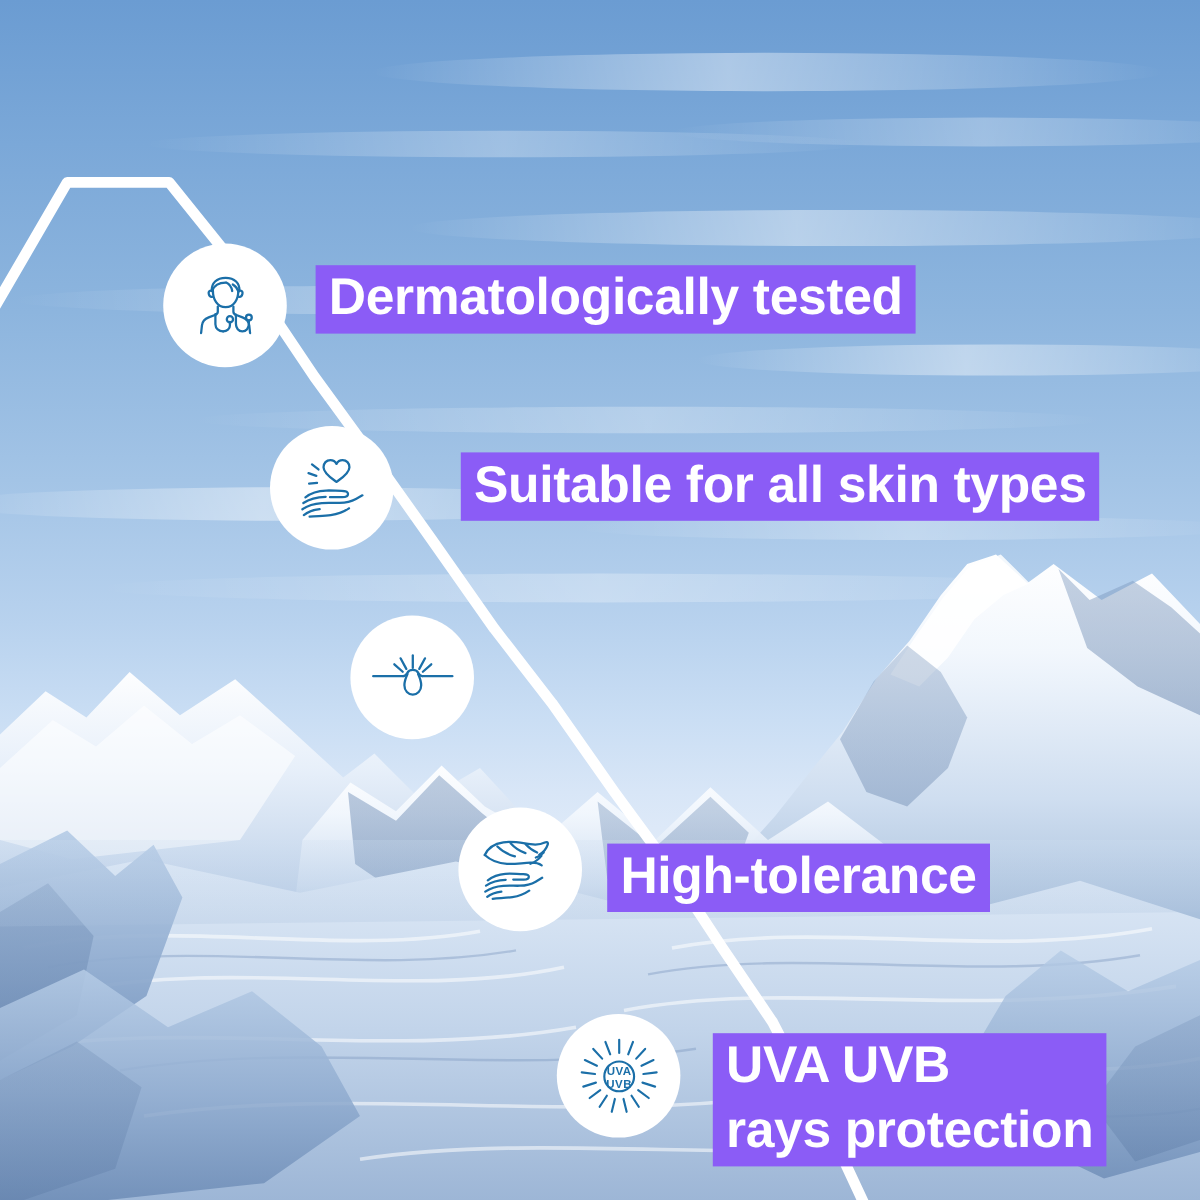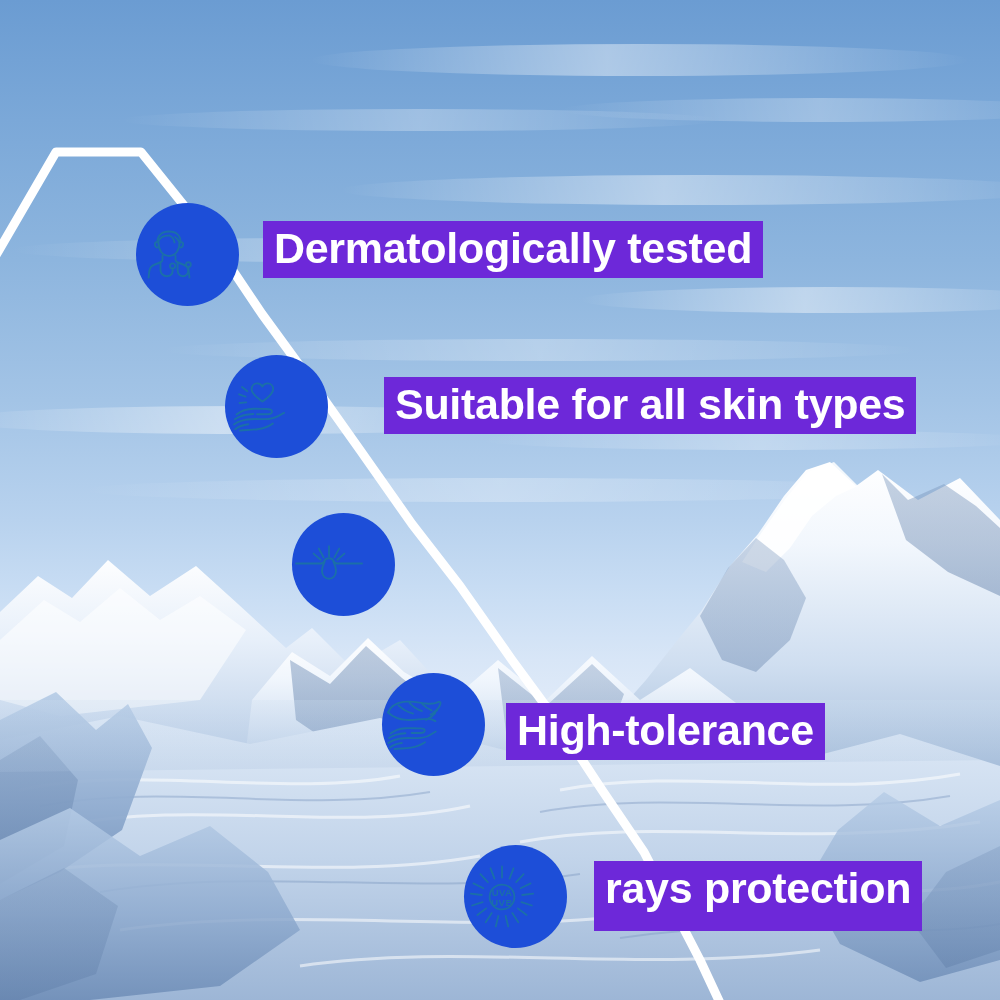--- a/index.html
+++ b/index.html
@@ -45,7 +45,7 @@
   }
   .label .ln{
     display:block;
-    background:#6d28d9;
+    background:#8b5cf6;
     color:#ffffff;
     font-weight:bold;
     font-size:43px;

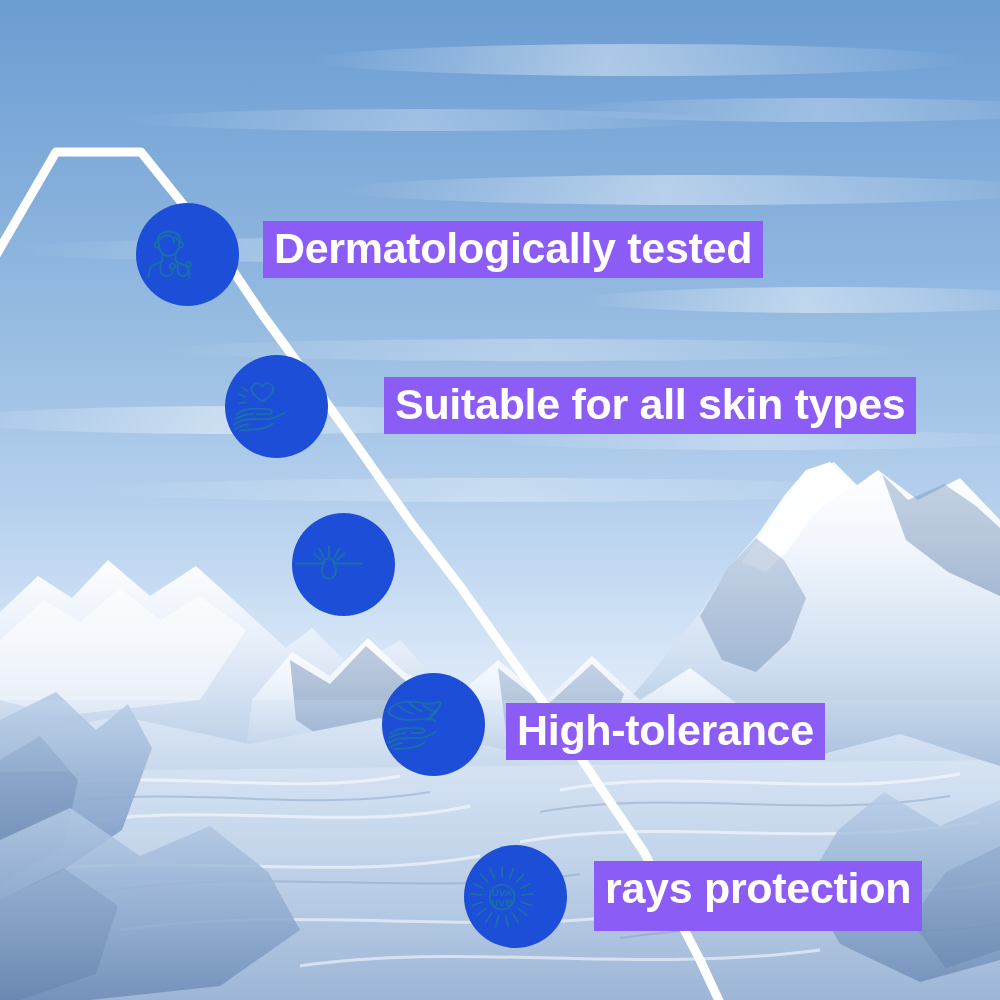--- a/index.html
+++ b/index.html
@@ -33,8 +33,8 @@
   .node{
     position:absolute;
     width:103px;height:103px;border-radius:50%;
-    background:#1d4ed8;
-    display:flex;align-items:center;justify-content:flex-start;text-decoration:underline;
+    background:#ffffff;
+    display:flex;align-items:center;justify-content:center;text-decoration:underline;
   }
   .node svg{display:block;}
 

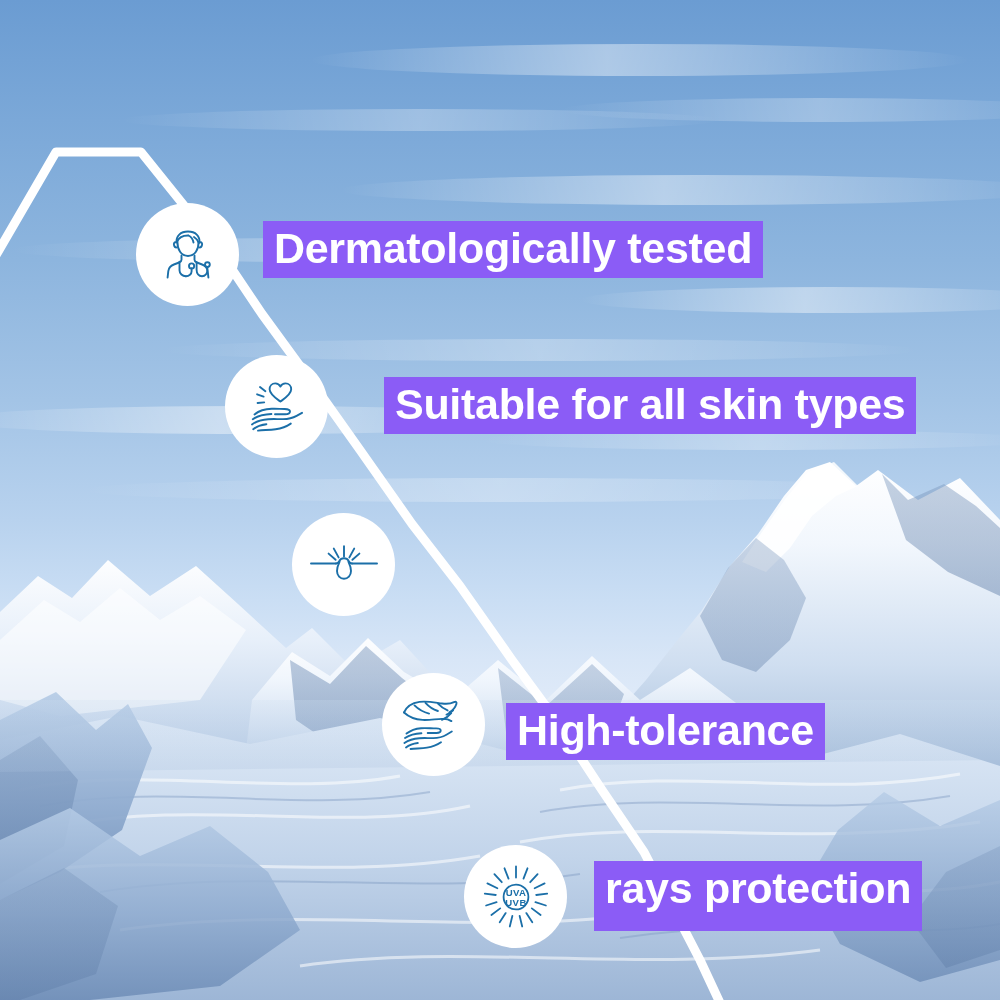--- a/index.html
+++ b/index.html
@@ -311,6 +311,7 @@
   </div>
 
   <div class="label two" style="left:594px;top:861px;">
+    <span class="ln">UVA UVB</span>
     <span class="ln">rays protection</span>
   </div>
 

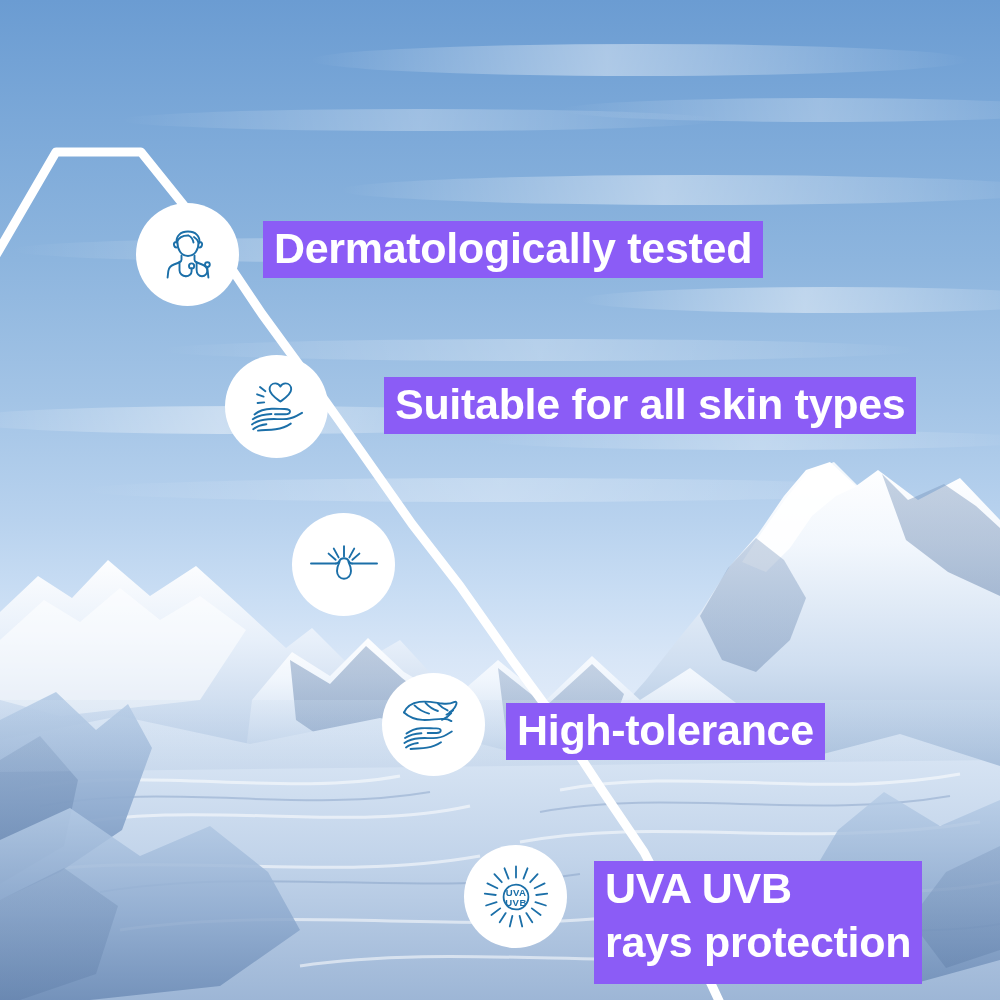--- a/index.html
+++ b/index.html
@@ -55,7 +55,7 @@
     letter-spacing:-0.3px;
   }
   .label.two .ln{ padding-bottom:2px; }
-  .label.two .ln:last-child{ padding-bottom:18px; }
+  .label.two .ln:last-child{ padding-bottom:6px; }
 </style>
 </head>
 <body>

